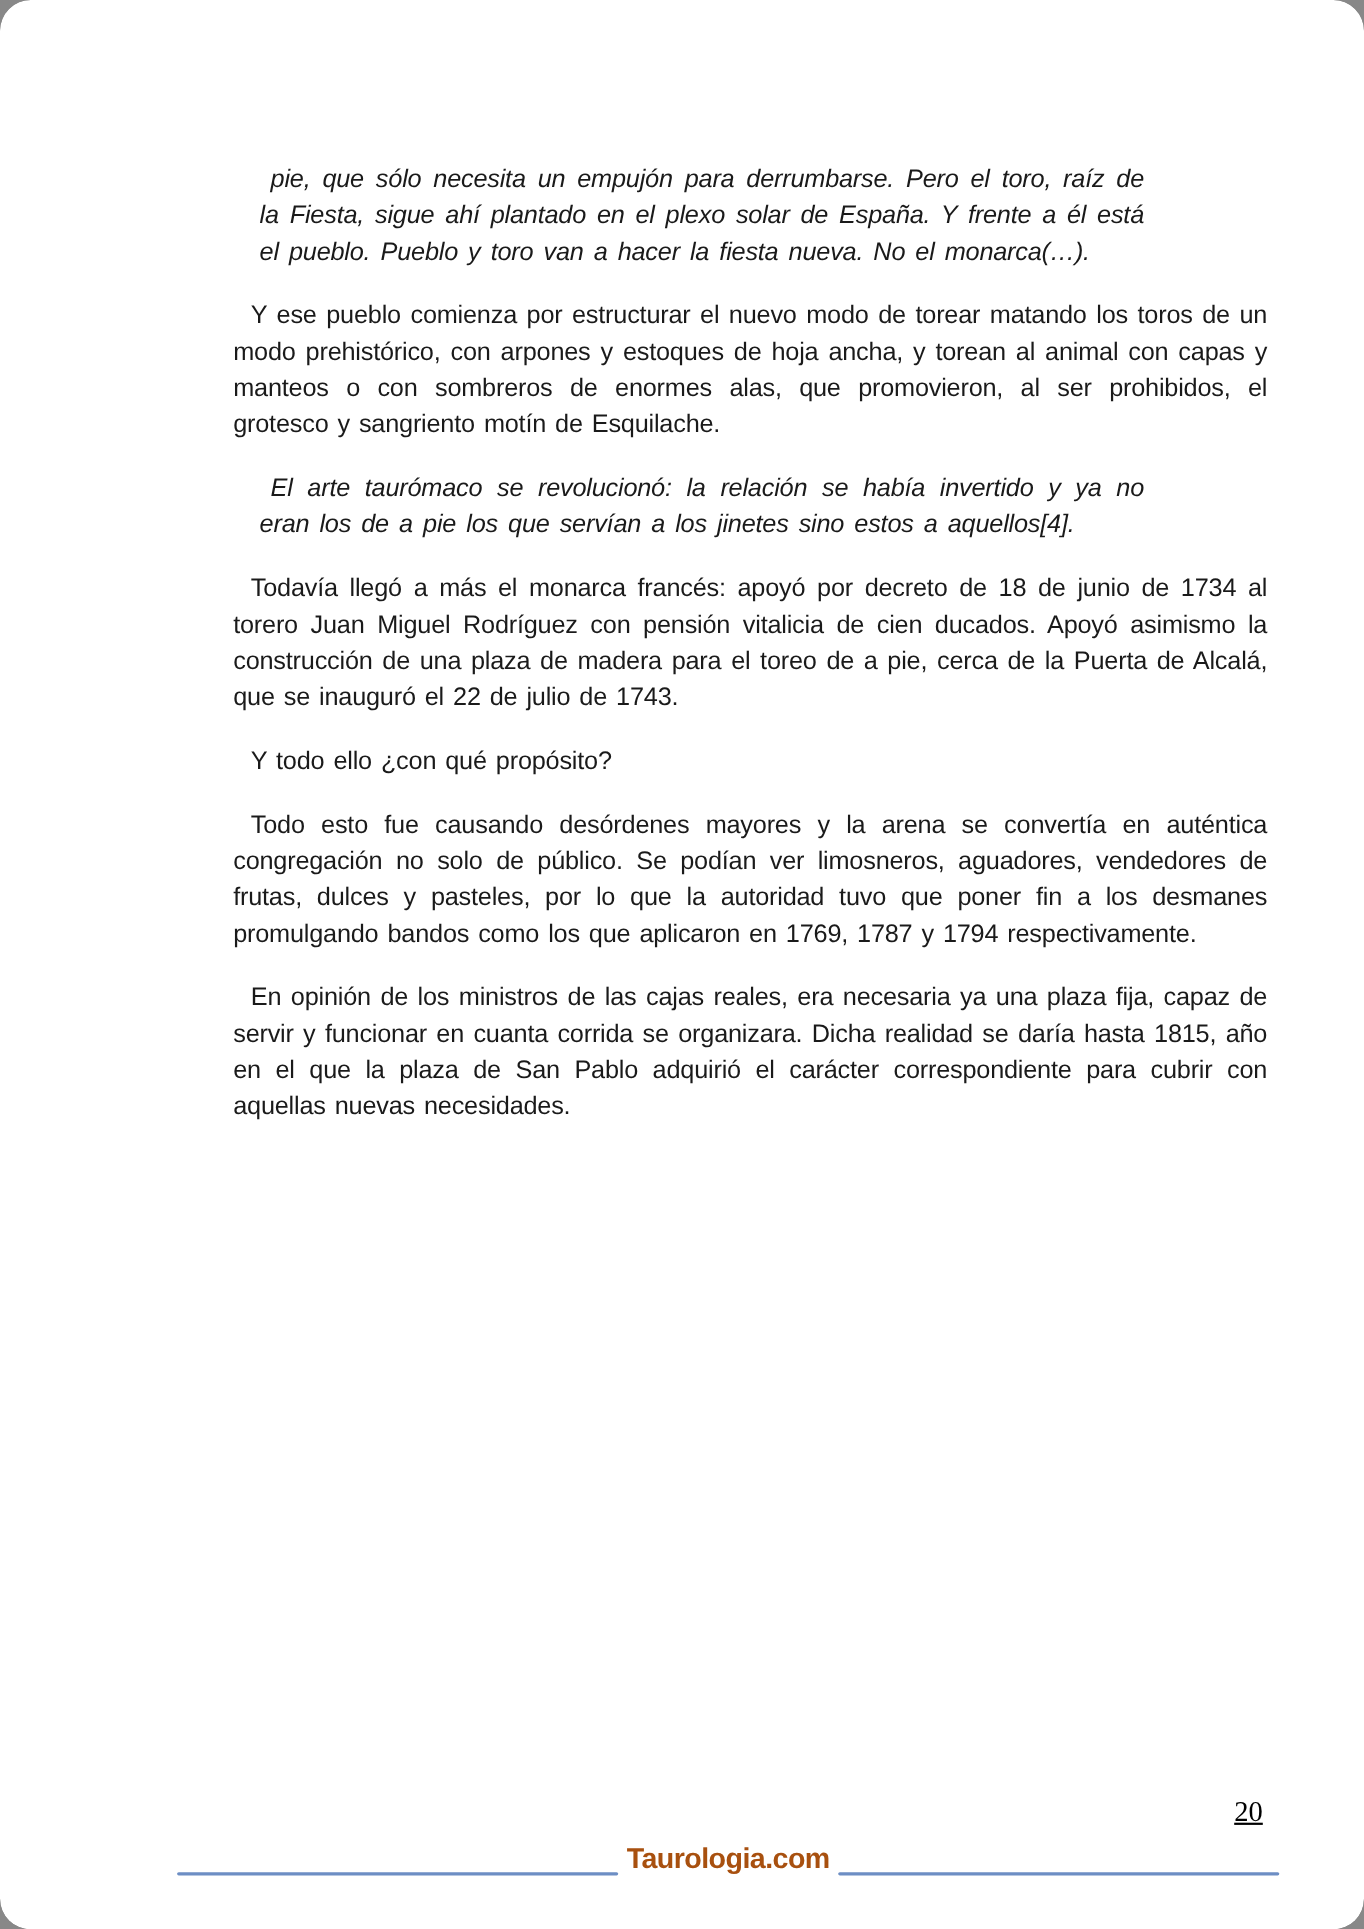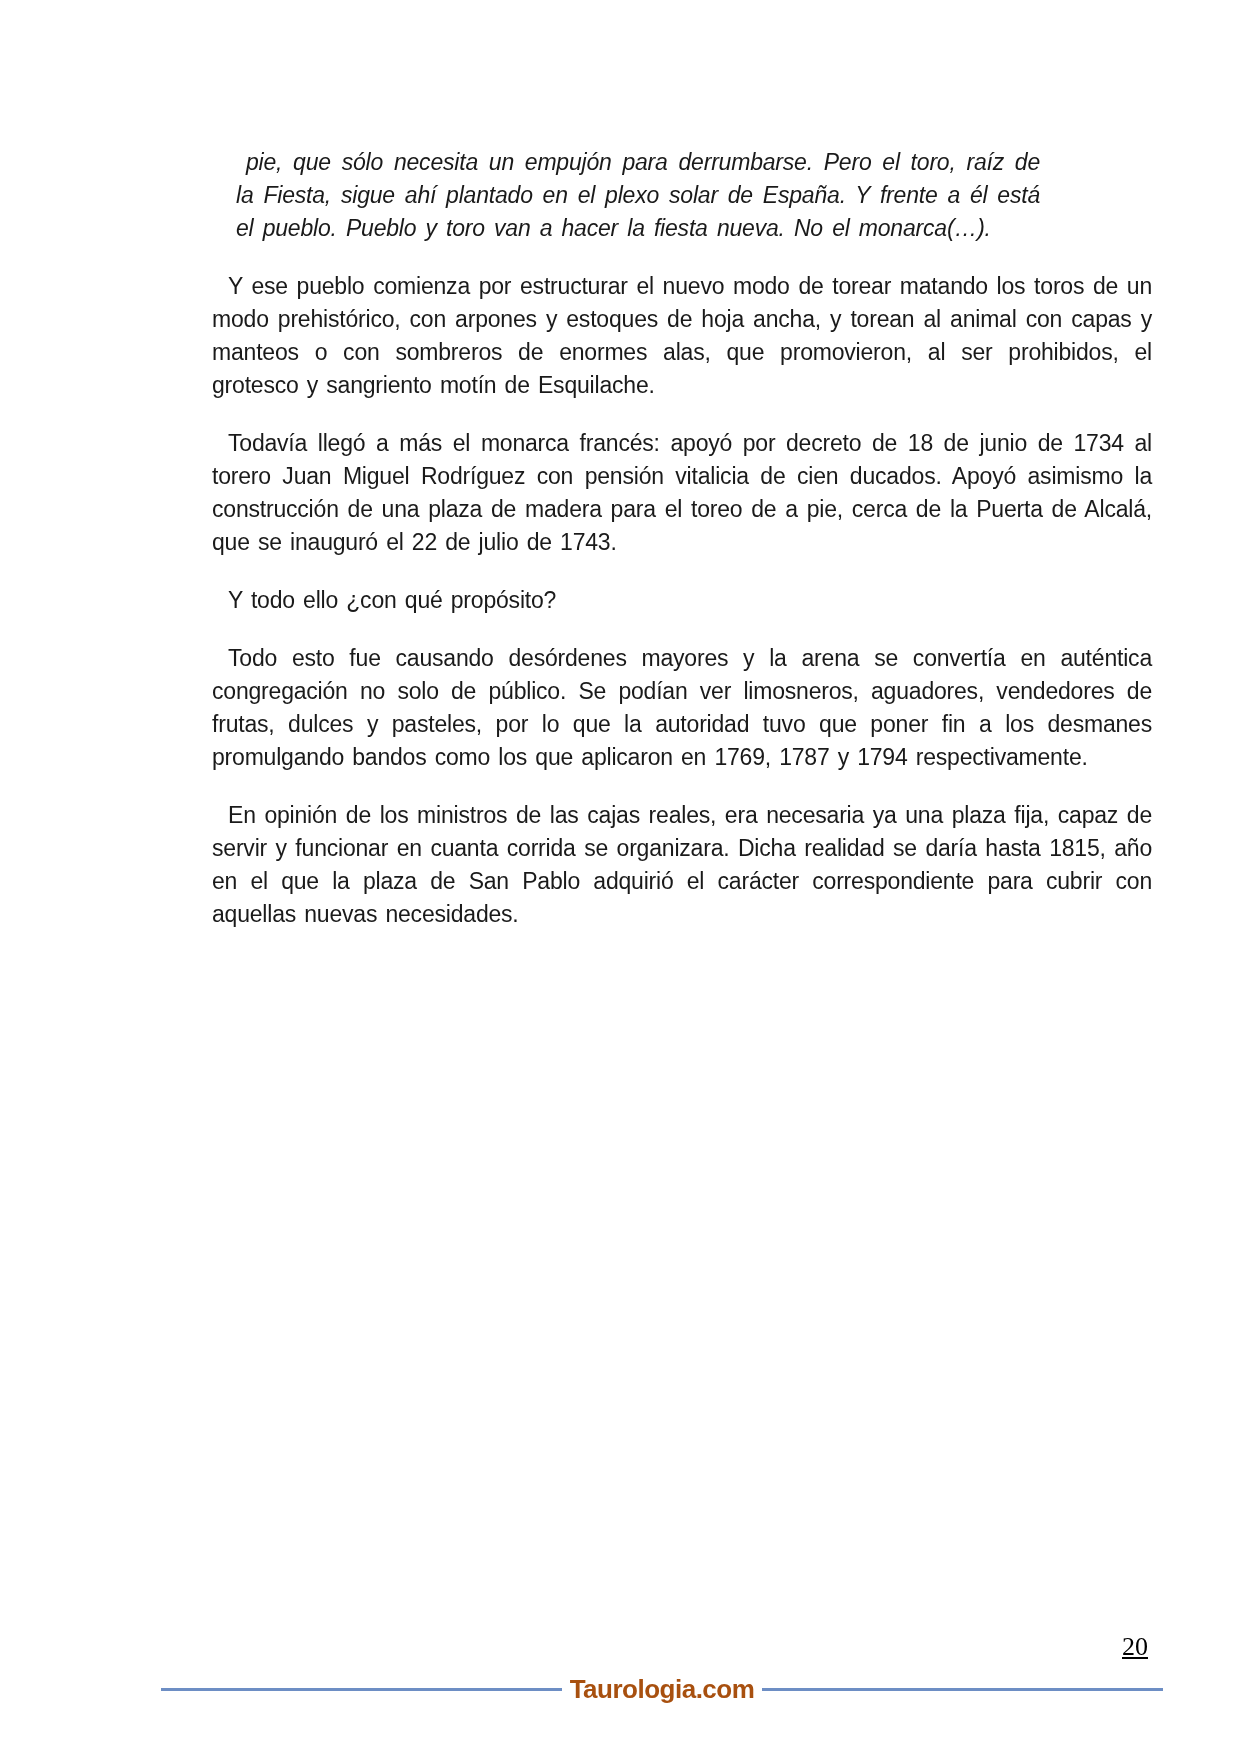--- a/index.html
+++ b/index.html
@@ -8,7 +8,7 @@
     --rule-color: #6d8ec4;
     --page-bg: #ffffff;
   }
-  * { margin: 0; padding: 0; box-sizing: border-box; }
+  * { margin: 0; padding: 0; box-sizing: border-box; border-radius: 28px; }
   html, body { background: #888; }
   .page {
     position: relative;

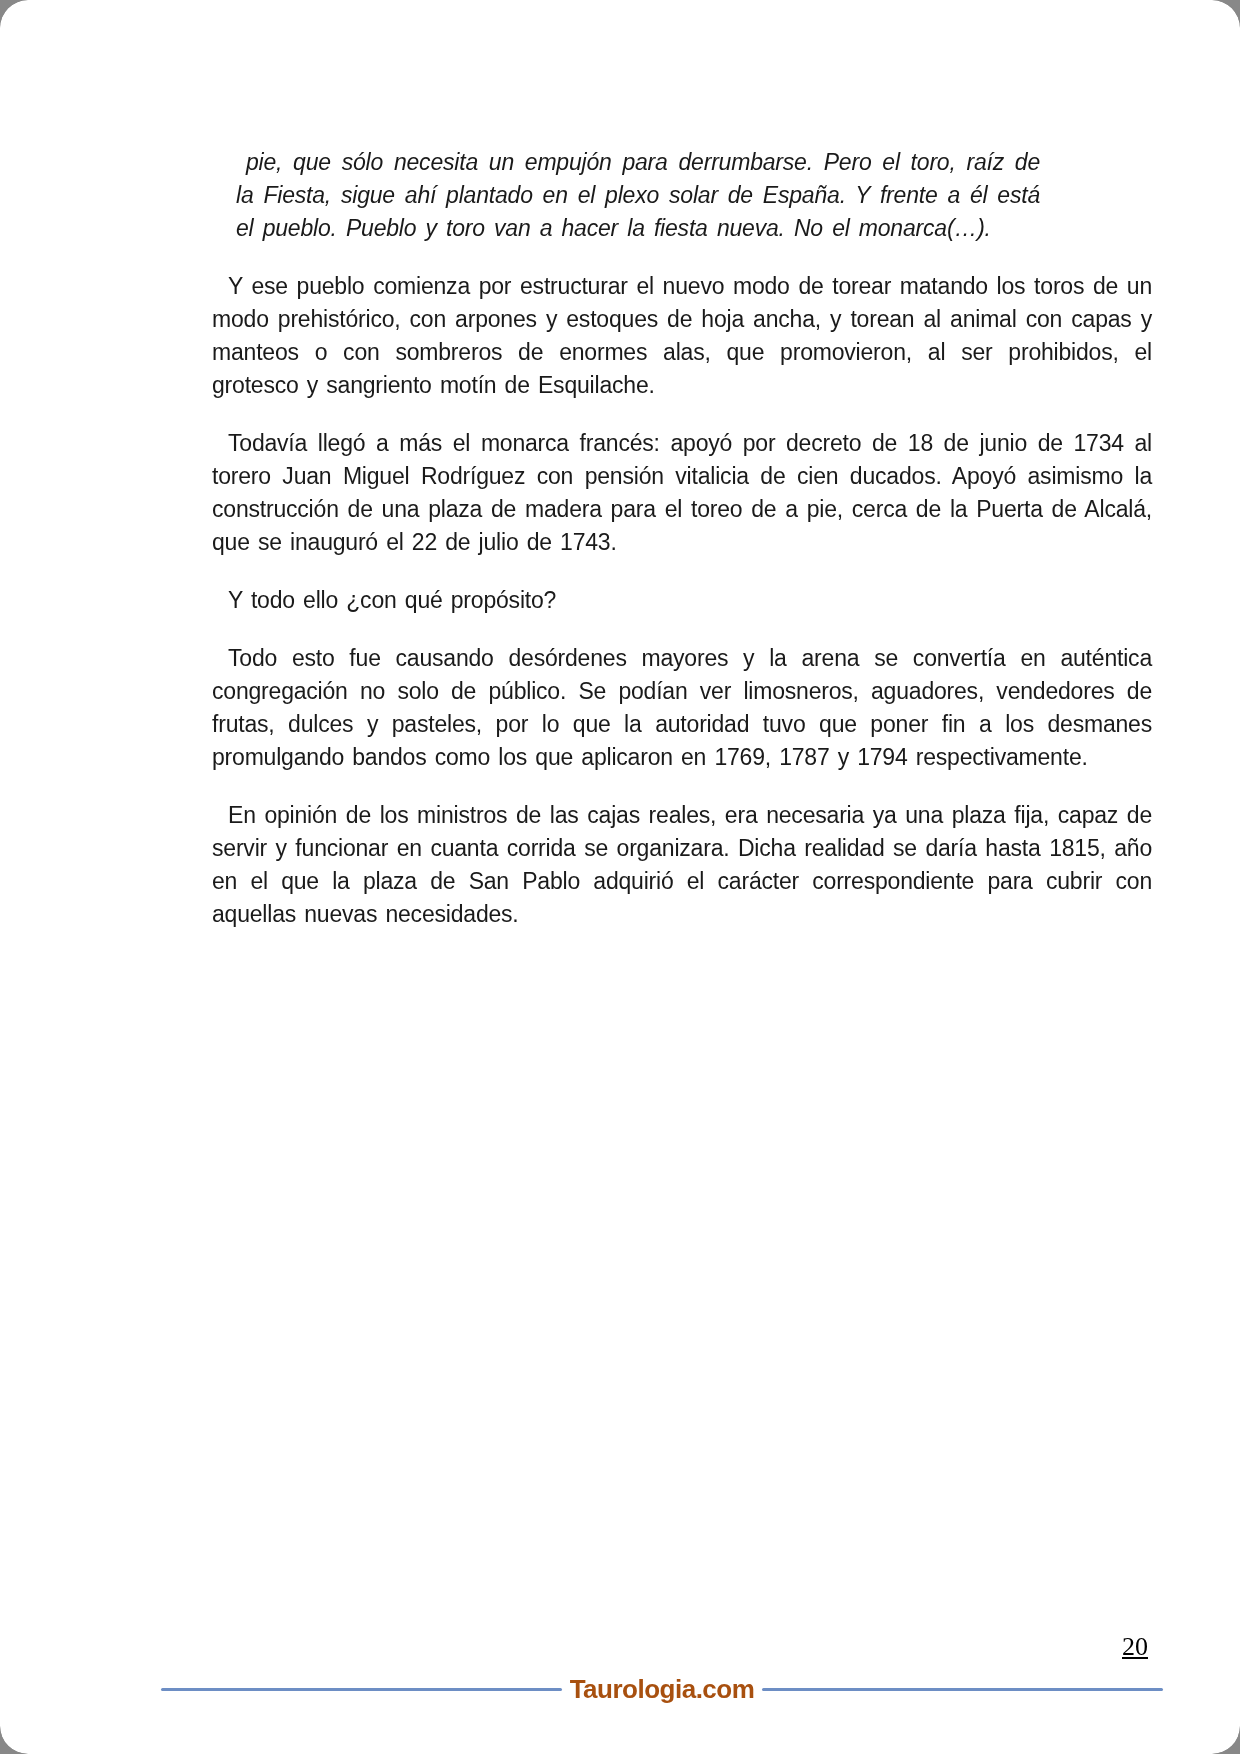--- a/index.html
+++ b/index.html
@@ -82,6 +82,7 @@
   <div class="content">
     <p class="quote">pie, que sólo necesita un empujón para derrumbarse. Pero el toro, raíz de la Fiesta, sigue ahí plantado en el plexo solar de España. Y frente a él está el pueblo. Pueblo y toro van a hacer la fiesta nueva. No el monarca(…).</p>
     <p>Y ese pueblo comienza por estructurar el nuevo modo de torear matando los toros de un modo prehistórico, con arpones y estoques de hoja ancha, y torean al animal con capas y manteos o con sombreros de enormes alas, que promovieron, al ser prohibidos, el grotesco y sangriento motín de Esquilache.</p>
+    <p class="quote">El arte taurómaco se revolucionó: la relación se había invertido y ya no eran los de a pie los que servían a los jinetes sino estos a aquellos[4].</p>
     <p>Todavía llegó a más el monarca francés: apoyó por decreto de 18 de junio de 1734 al torero Juan Miguel Rodríguez con pensión vitalicia de cien ducados. Apoyó asimismo la construcción de una plaza de madera para el toreo de a pie, cerca de la Puerta de Alcalá, que se inauguró el 22 de julio de 1743.</p>
     <p>Y todo ello ¿con qué propósito?</p>
     <p>Todo esto fue causando desórdenes mayores y la arena se convertía en auténtica congregación no solo de público. Se podían ver limosneros, aguadores, vendedores de frutas, dulces y pasteles, por lo que la autoridad tuvo que poner fin a los desmanes promulgando bandos como los que aplicaron en 1769, 1787 y 1794 respectivamente.</p>

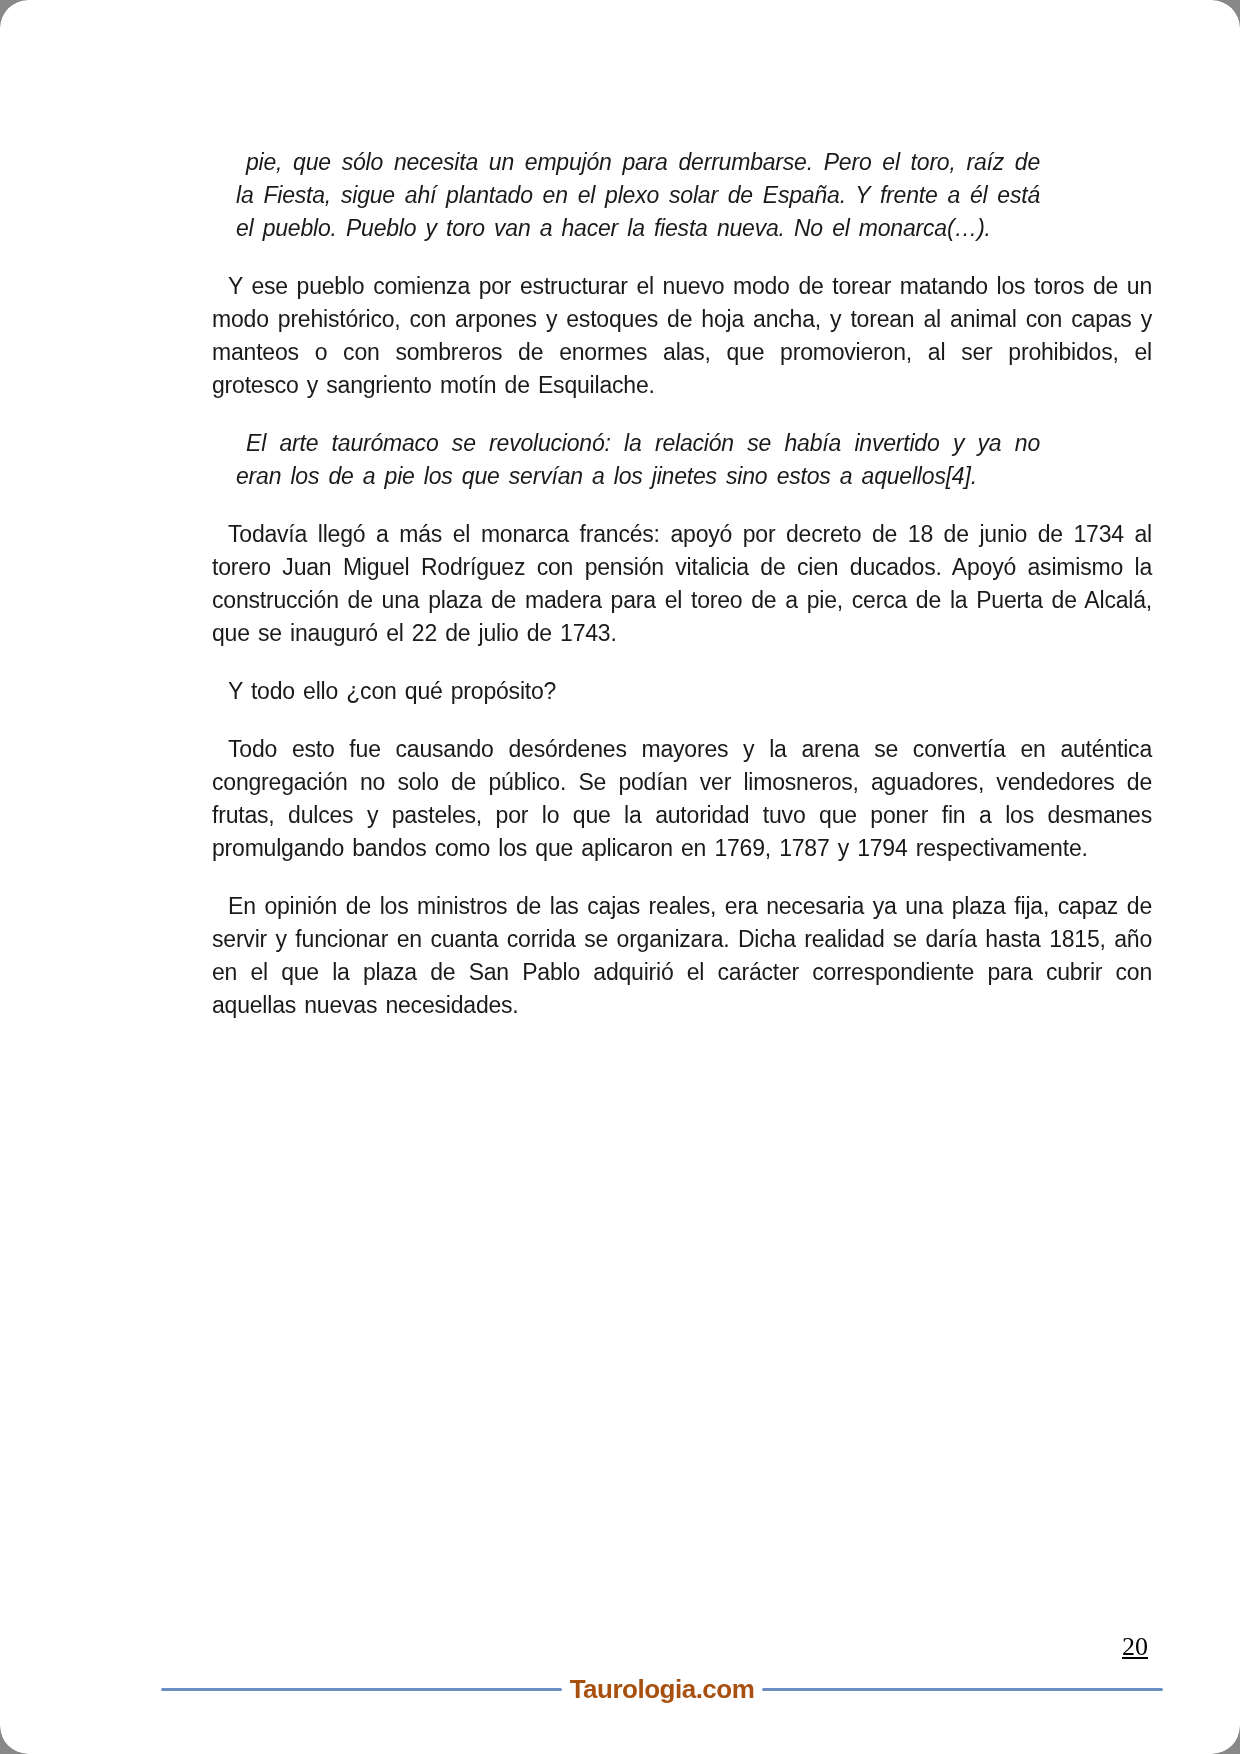--- a/index.html
+++ b/index.html
@@ -58,7 +58,7 @@
     left: 161px;
     width: 1002px;
     display: flex;
-    align-items: center;
+    align-items: flex-end;
     gap: 8px;
   }
   .footer .rule {

